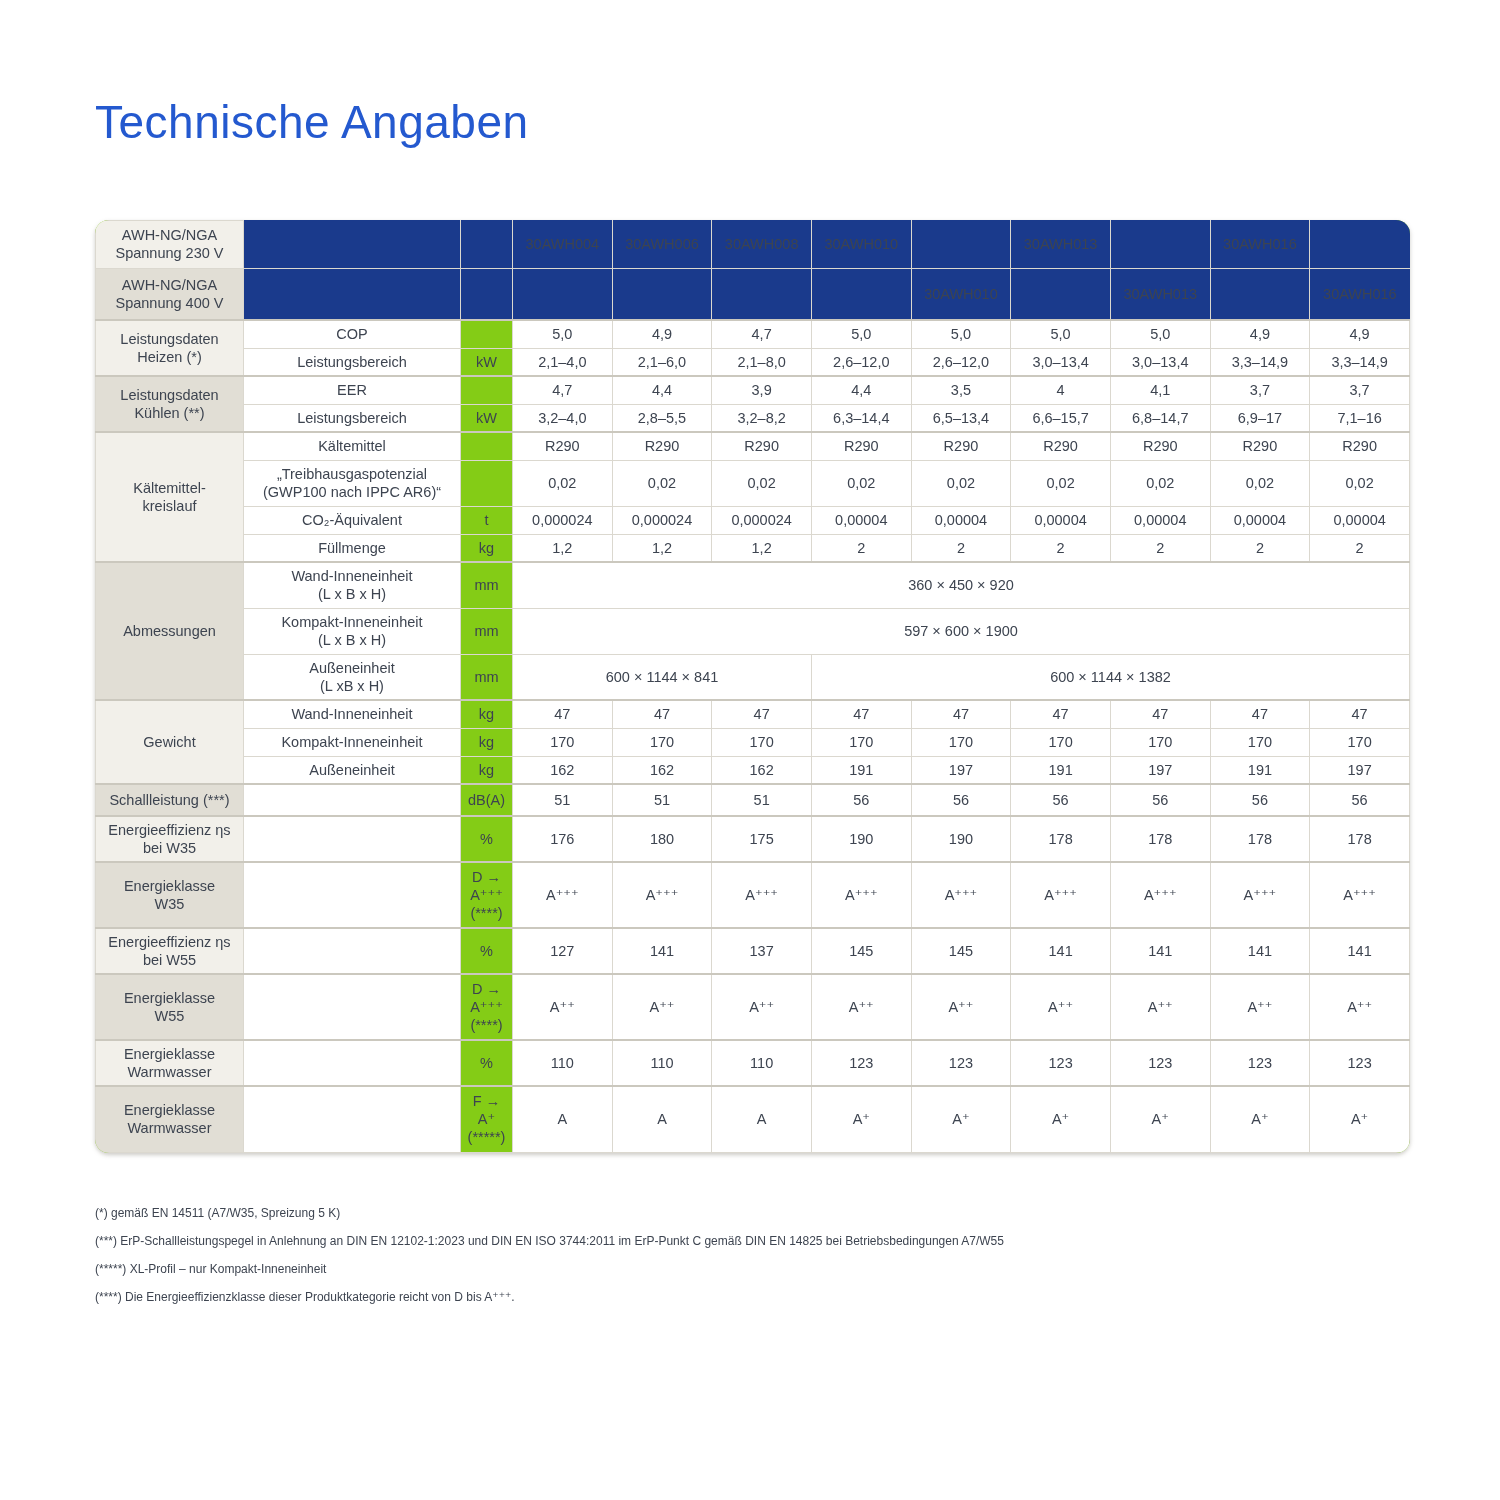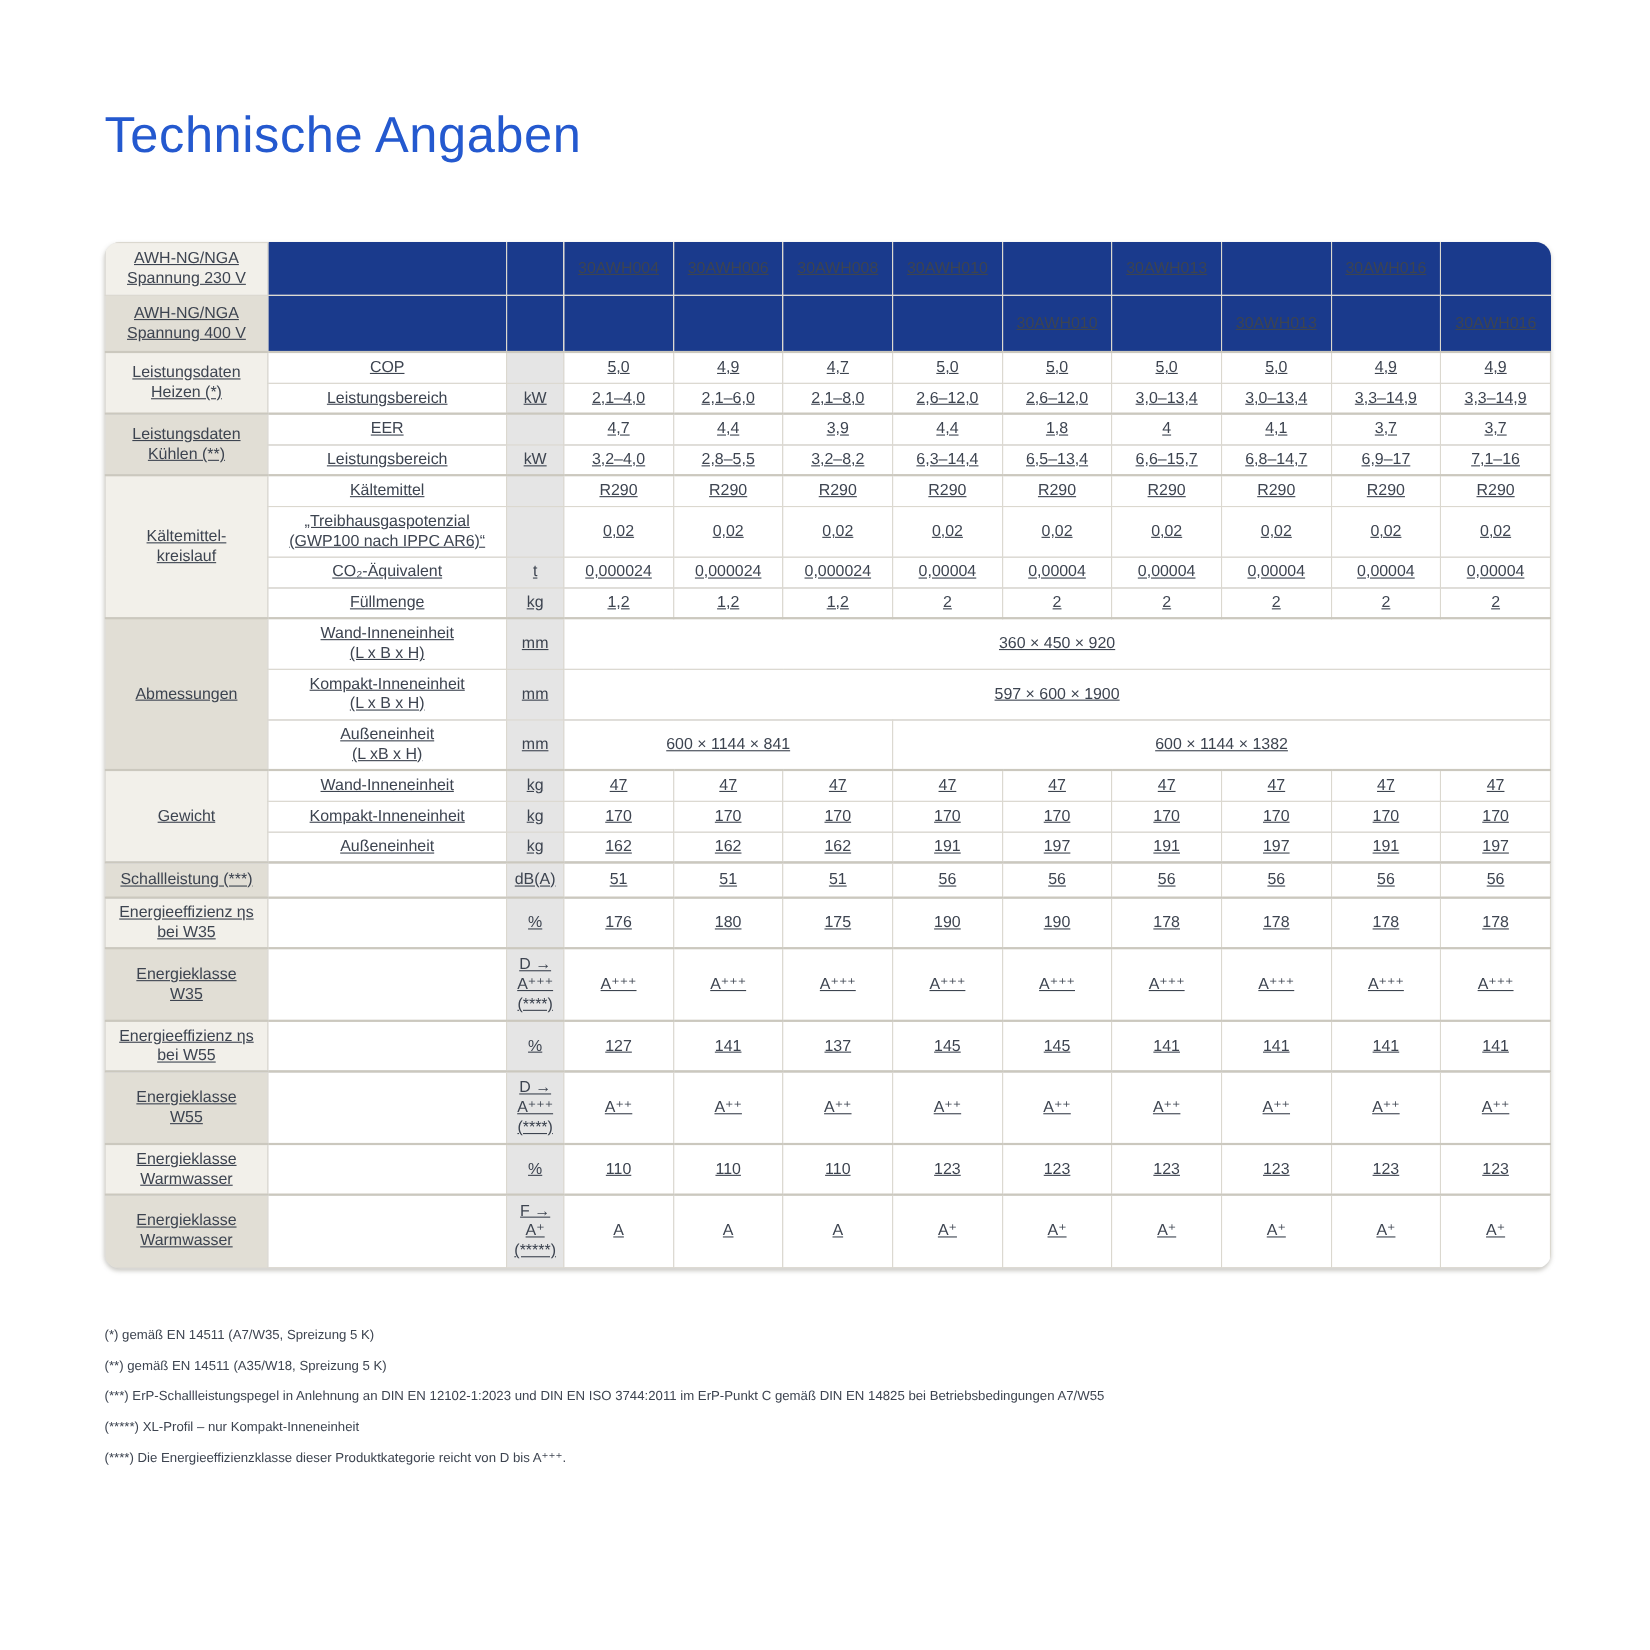--- a/index.html
+++ b/index.html
@@ -28,8 +28,7 @@
     margin:72px 0 0 95px;width:1315px;
     border-radius:14px;overflow:hidden;
     box-shadow:0 2px 4px rgba(110,105,92,.35);
-    background:#e5e5e5;
-    text-decoration:underline;
+    background:#84cc16;
   }
   table.tech{border-collapse:collapse;table-layout:fixed;width:1315px;}
   table.tech td,table.tech th{

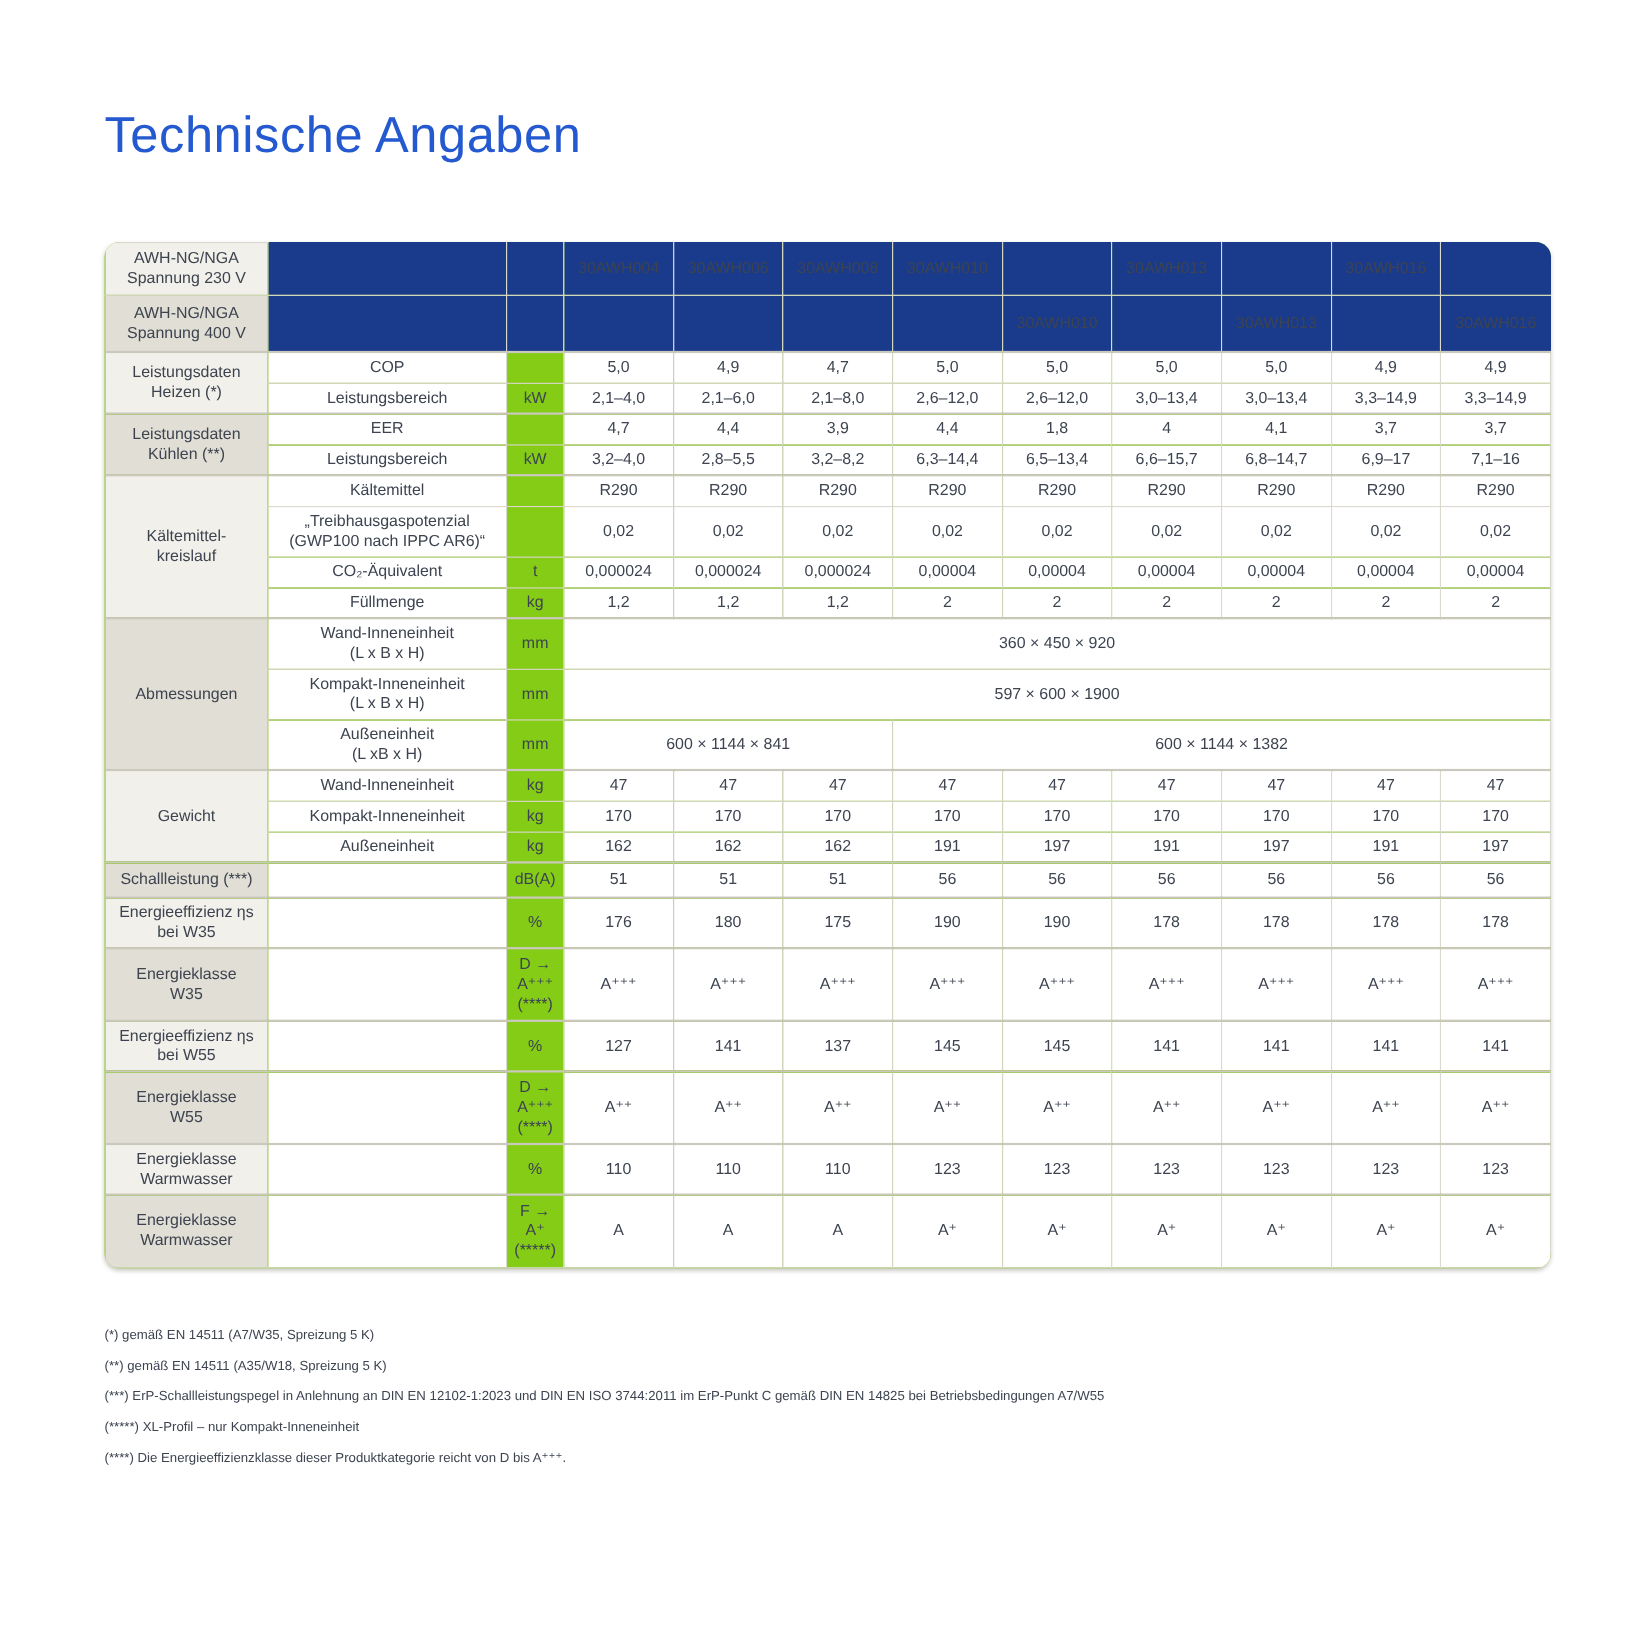--- a/index.html
+++ b/index.html
@@ -141,7 +141,7 @@
             <td class="value-cell">4,4</td>
             <td class="value-cell">3,9</td>
             <td class="value-cell">4,4</td>
-            <td class="value-cell">1,8</td>
+            <td class="value-cell">3,5</td>
             <td class="value-cell">4</td>
             <td class="value-cell">4,1</td>
             <td class="value-cell">3,7</td>

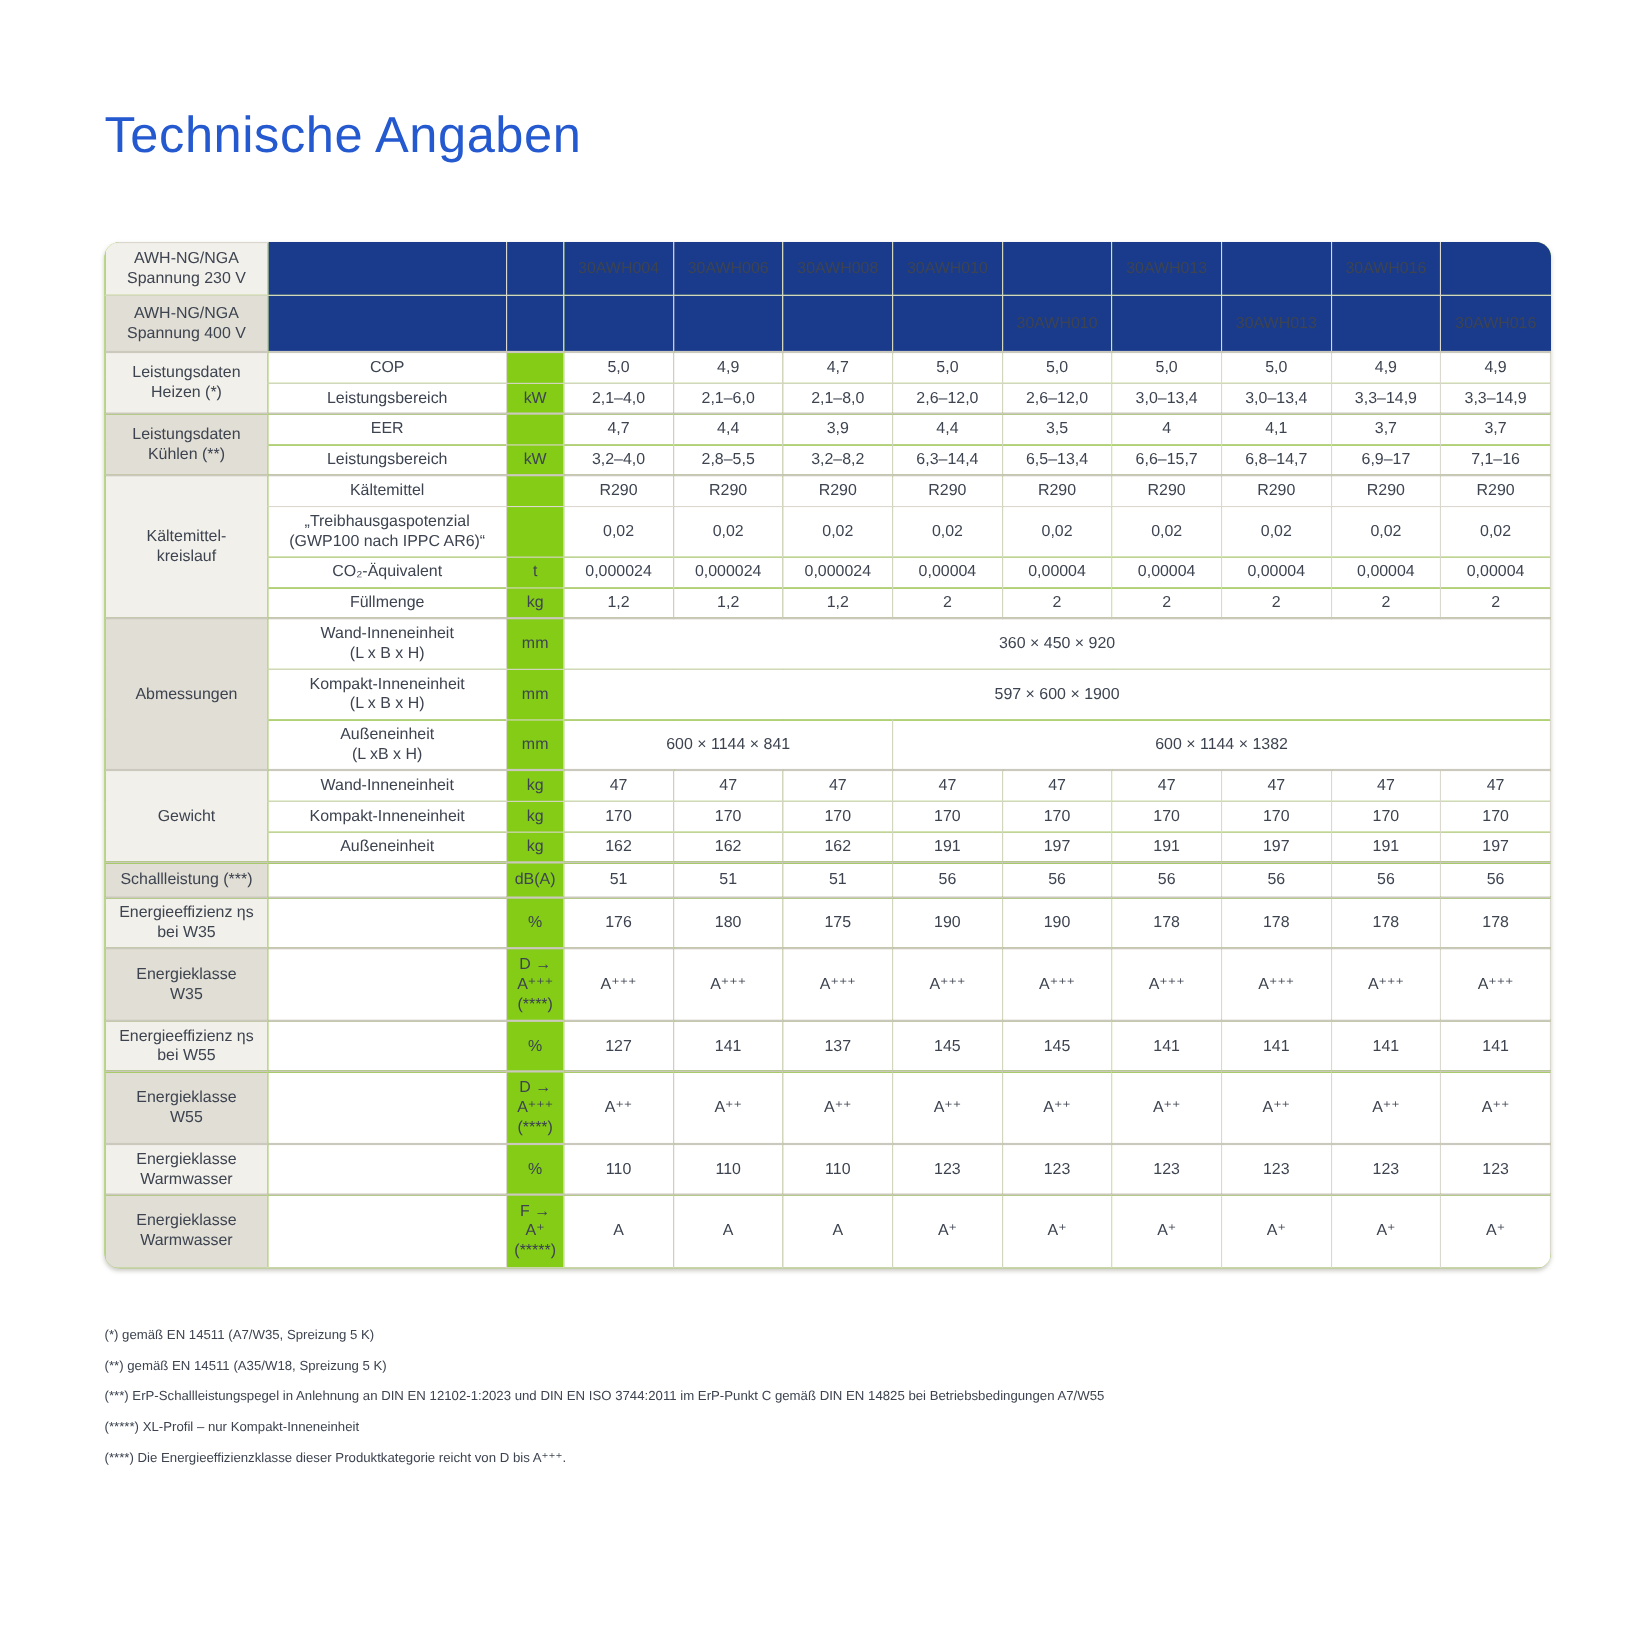--- a/index.html
+++ b/index.html
@@ -391,7 +391,6 @@
 
   <div class="footnotes">
     <div class="fn">(*) gemäß EN 14511 (A7/W35, Spreizung 5 K)</div>
-    <div class="fn">(**) gemäß EN 14511 (A35/W18, Spreizung 5 K)</div>
     <div class="fn">(***) ErP-Schallleistungspegel in Anlehnung an DIN EN 12102-1:2023 und DIN EN ISO 3744:2011 im ErP-Punkt C gemäß DIN EN 14825 bei Betriebsbedingungen A7/W55</div>
     <div class="fn">(*****) XL-Profil – nur Kompakt-Inneneinheit</div>
     <div class="fn">(****) Die Energieeffizienzklasse dieser Produktkategorie reicht von D bis A⁺⁺⁺.</div>

